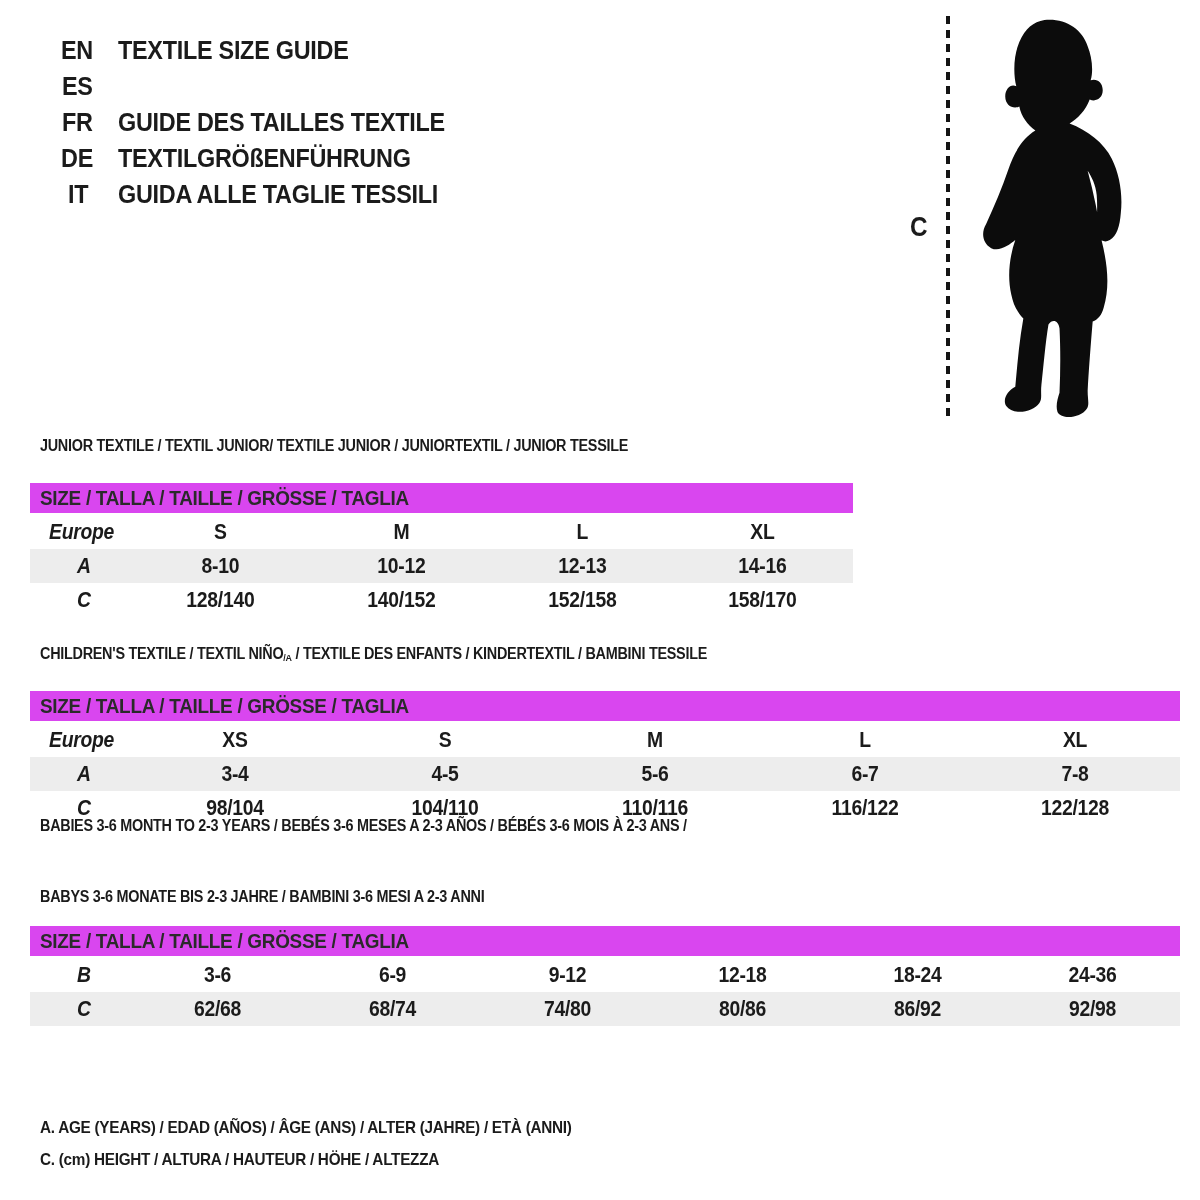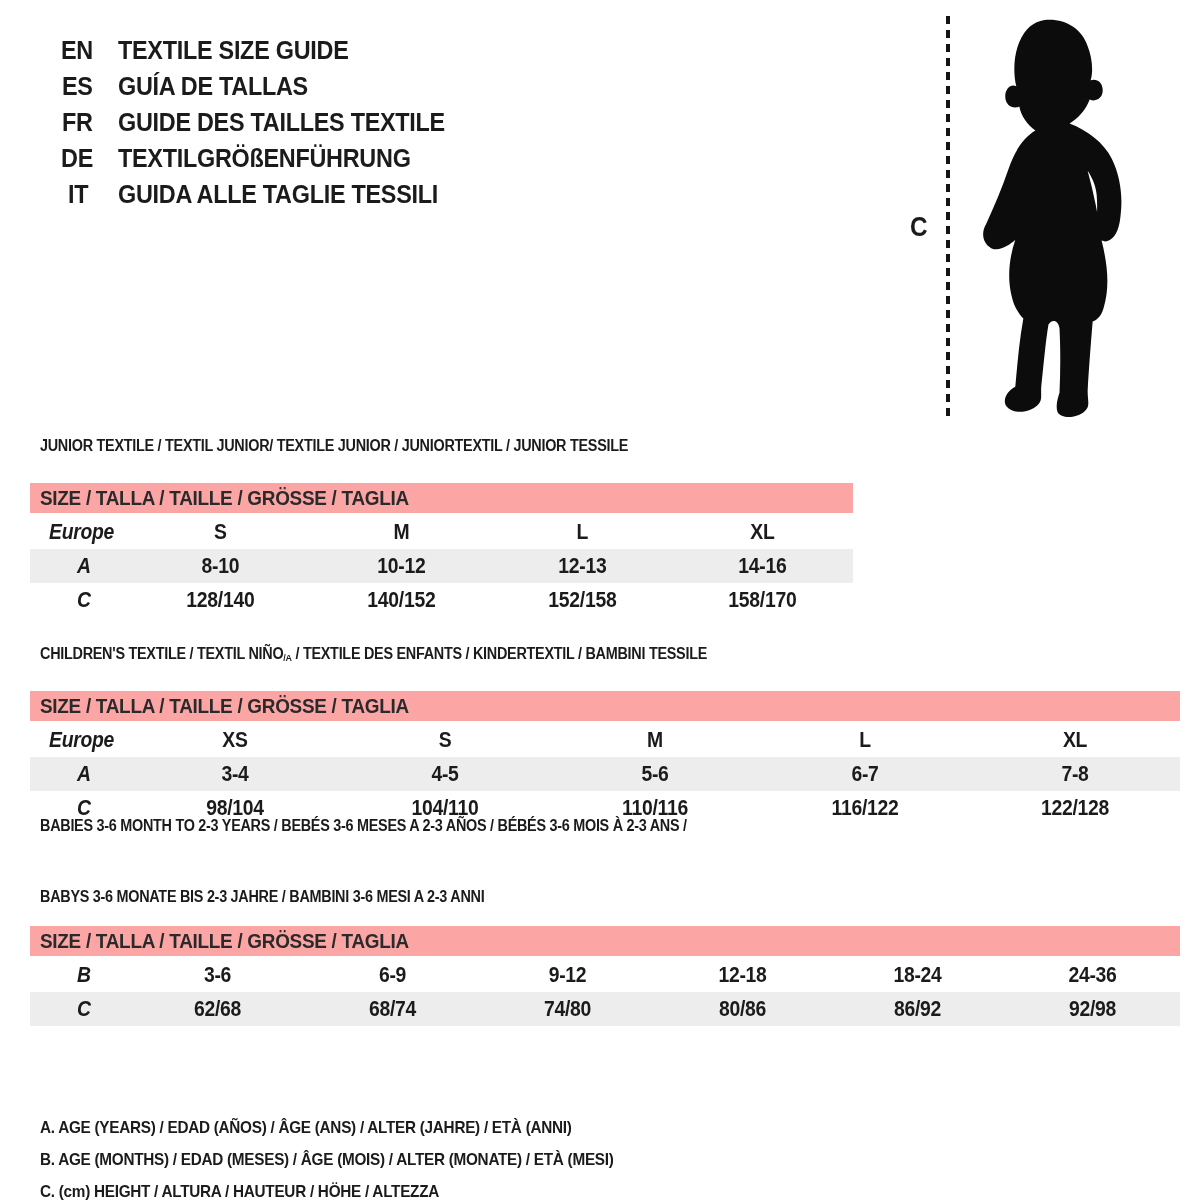--- a/index.html
+++ b/index.html
@@ -67,7 +67,6 @@
     </div>
     <div class="lang-row">
       <span class="lang-code"><span class="cond">ES</span></span>
-      <span class="lang-label"><span class="cond">GUÍA DE TALLAS</span></span>
     </div>
     <div class="lang-row">
       <span class="lang-code"><span class="cond">FR</span></span>

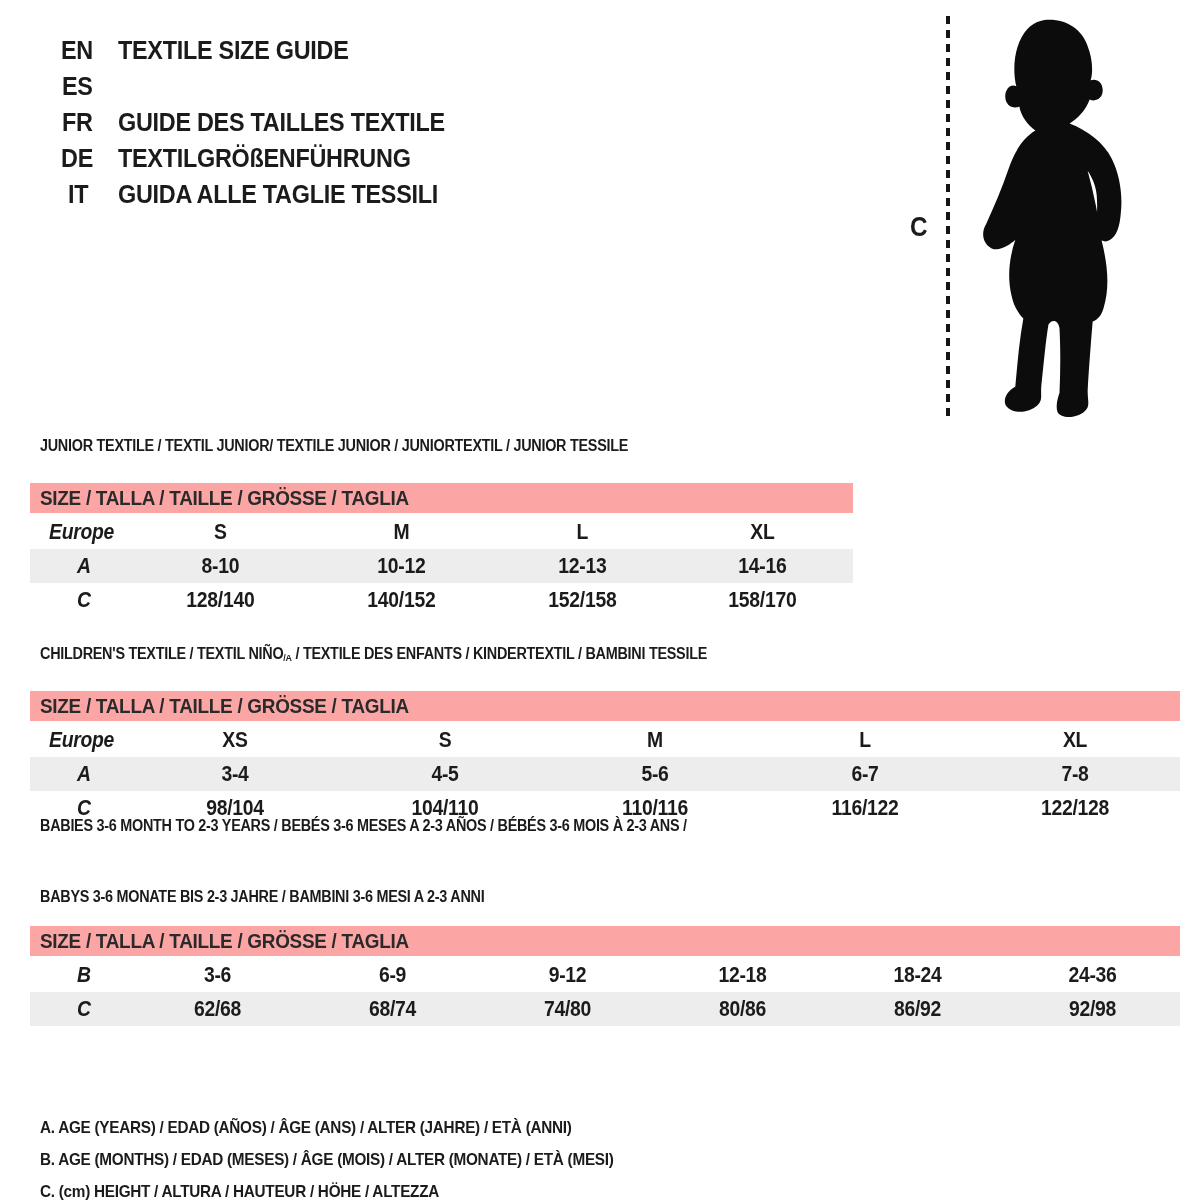--- a/index.html
+++ b/index.html
@@ -38,7 +38,7 @@
   
   .size-table { position: absolute; left: 30px; }
   .t-bar {
-    height: 30px; background: #fca5a5; color: #2a2a2a;
+    height: 30px; background: #d946ef; color: #2a2a2a;
     display: flex; align-items: center; padding-left: 10px;
     font-size: 21px; margin-bottom: 2px;
   }

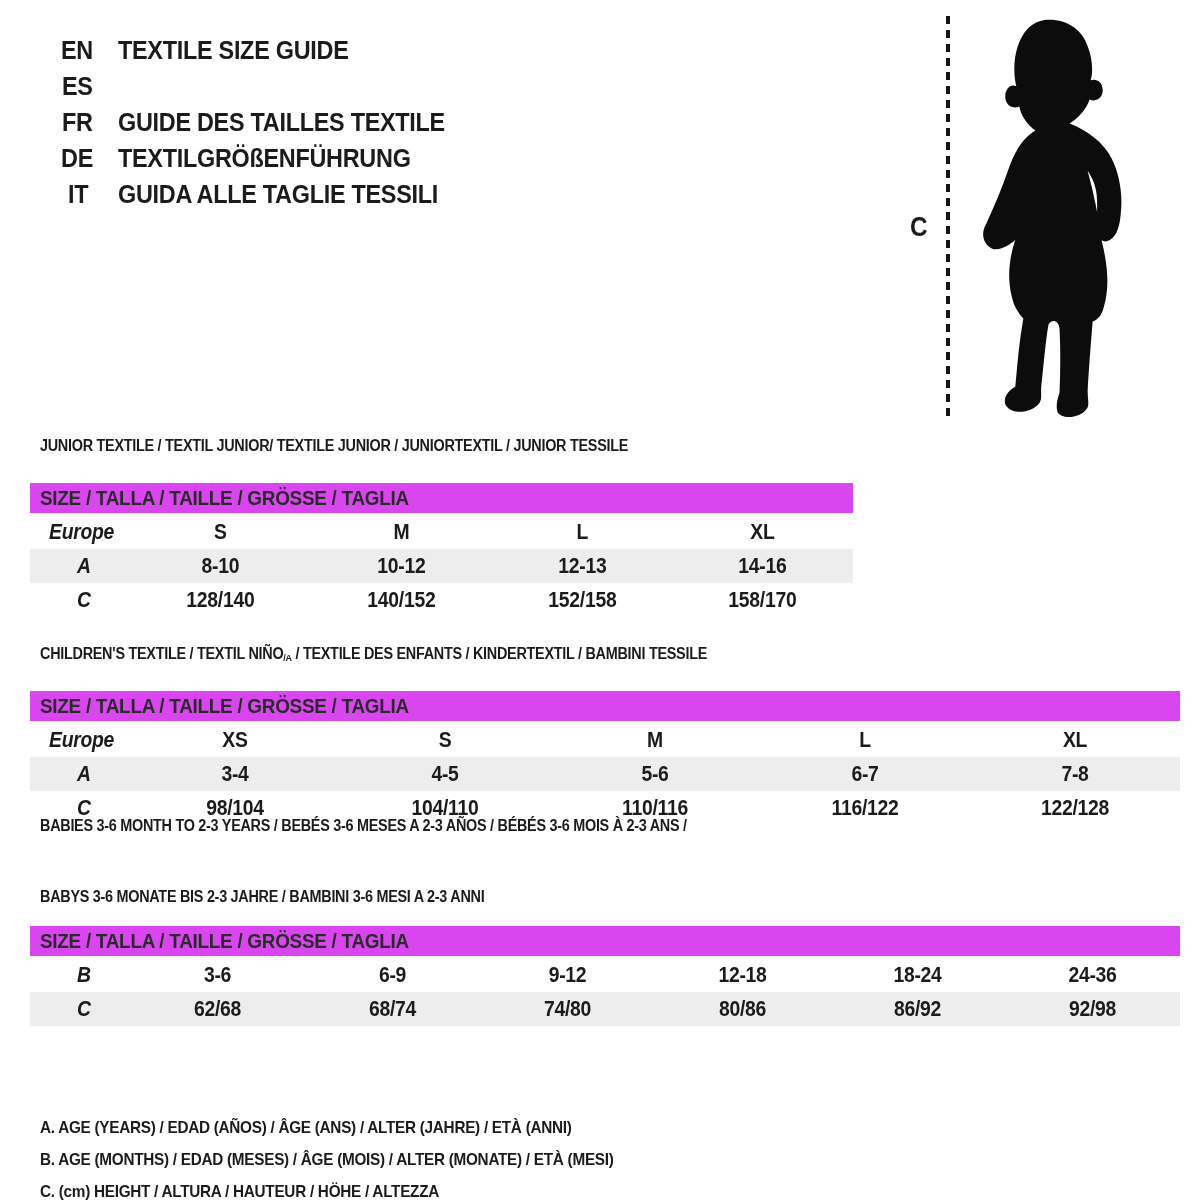--- a/index.html
+++ b/index.html
@@ -223,9 +223,6 @@
         <span class="cond">A. AGE (YEARS) / EDAD (AÑOS) / ÂGE (ANS) / ALTER (JAHRE) / ETÀ (ANNI)</span>
       </div>
     <div class="legend-line">
-        <span class="cond">B. AGE (MONTHS) / EDAD (MESES) / ÂGE (MOIS) / ALTER (MONATE) / ETÀ (MESI)</span>
-      </div>
-    <div class="legend-line">
         <span class="cond">C. (cm) HEIGHT / ALTURA / HAUTEUR / HÖHE / ALTEZZA</span>
       </div>
   </div>

